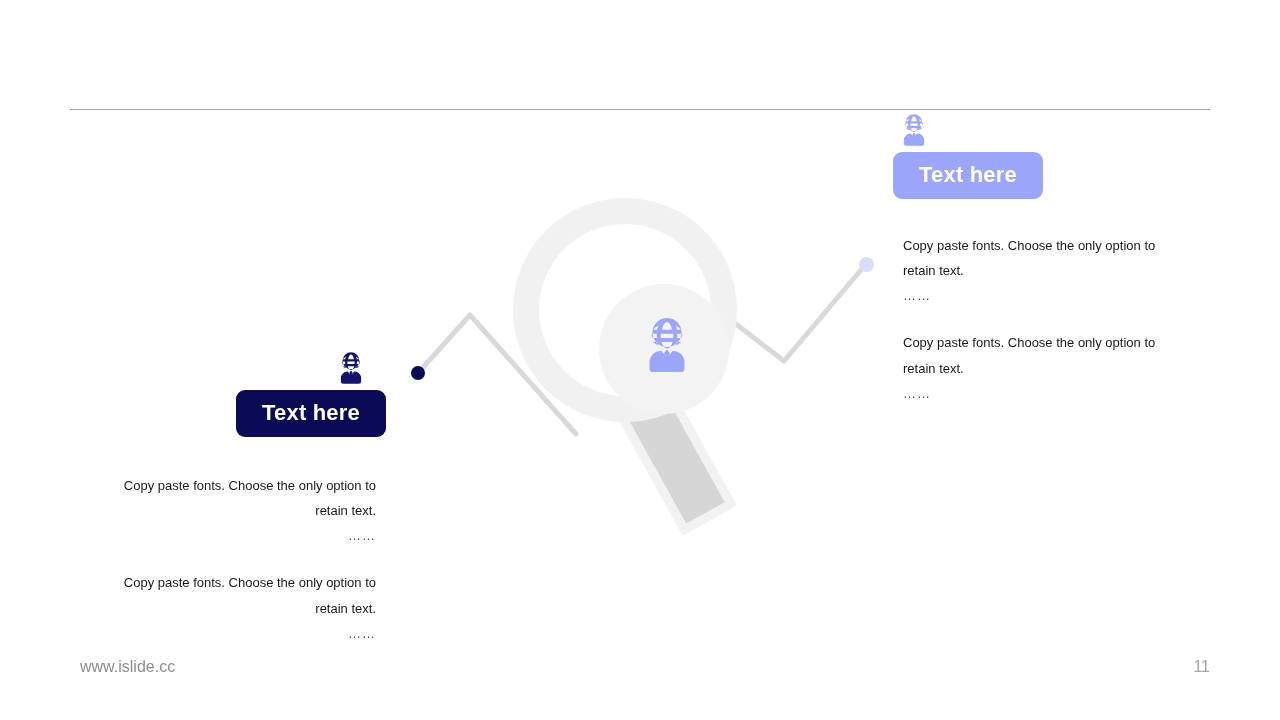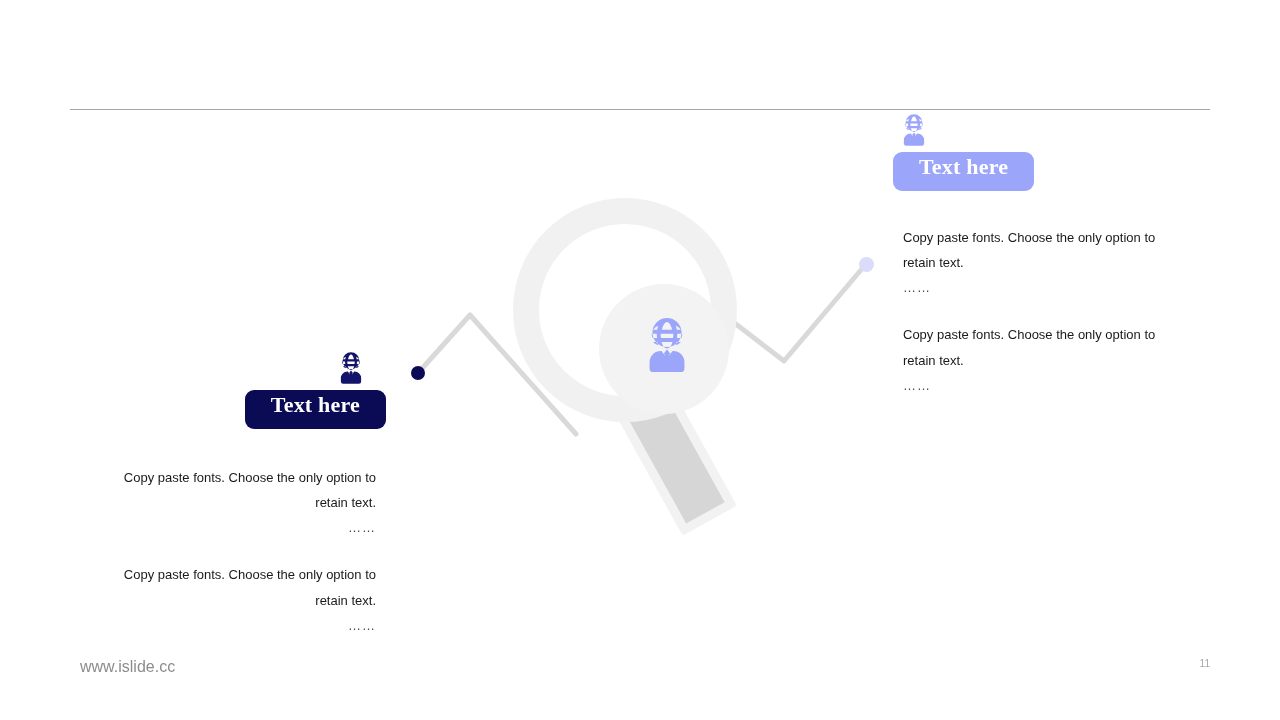--- a/index.html
+++ b/index.html
@@ -63,9 +63,8 @@
     font-size: 22px;
     font-weight: bold;
     letter-spacing: 0.2px;
-    padding: 3px 26px 12px 26px;
+    padding: 11px 26px 12px 26px;
     line-height: 1.1;
-    font-family: Liberation Serif, serif;
   }
   .badge-dark { background: #0b0a55; }
   .badge-light { background: #9ba5fa; }

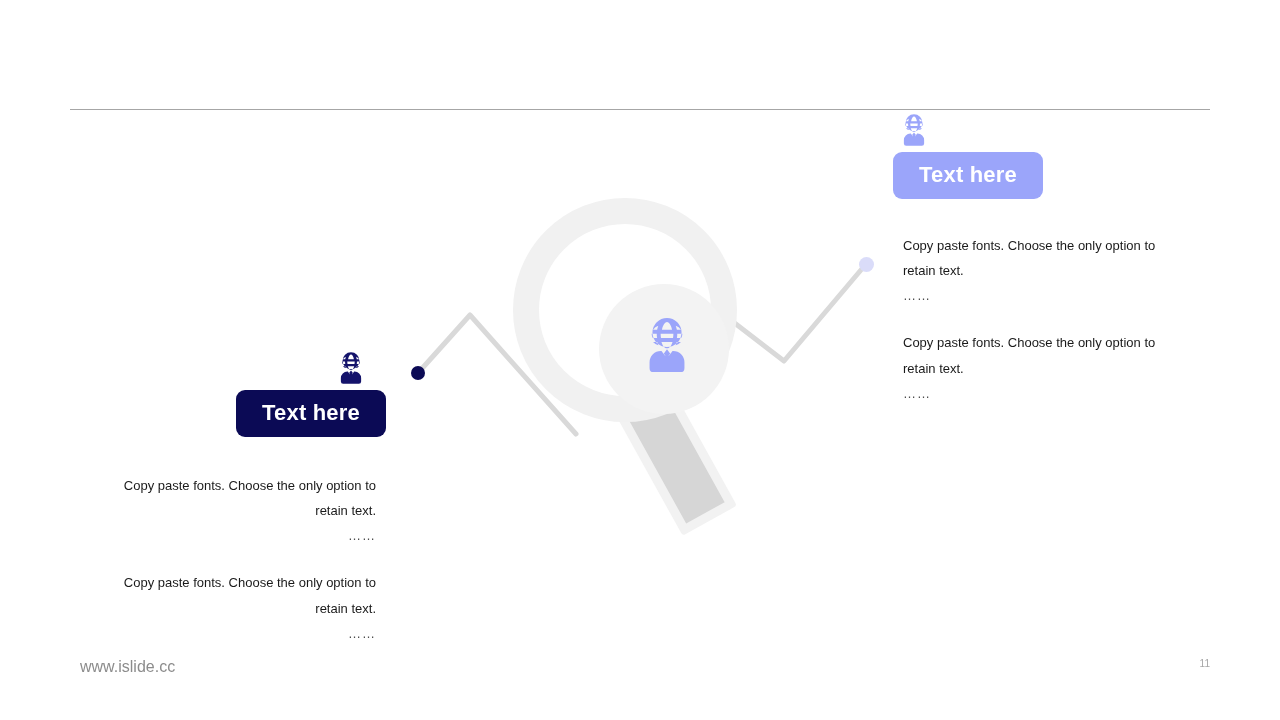--- a/index.html
+++ b/index.html
@@ -96,7 +96,7 @@
   }
   .footer-page {
     position: absolute; left: 1150px; top: 658px; width: 60px;
-    text-align: right; font-size: 10px; color: #a6a6a6;
+    text-align: right; font-size: 16px; color: #a6a6a6;
   }
 </style>
 </head>

